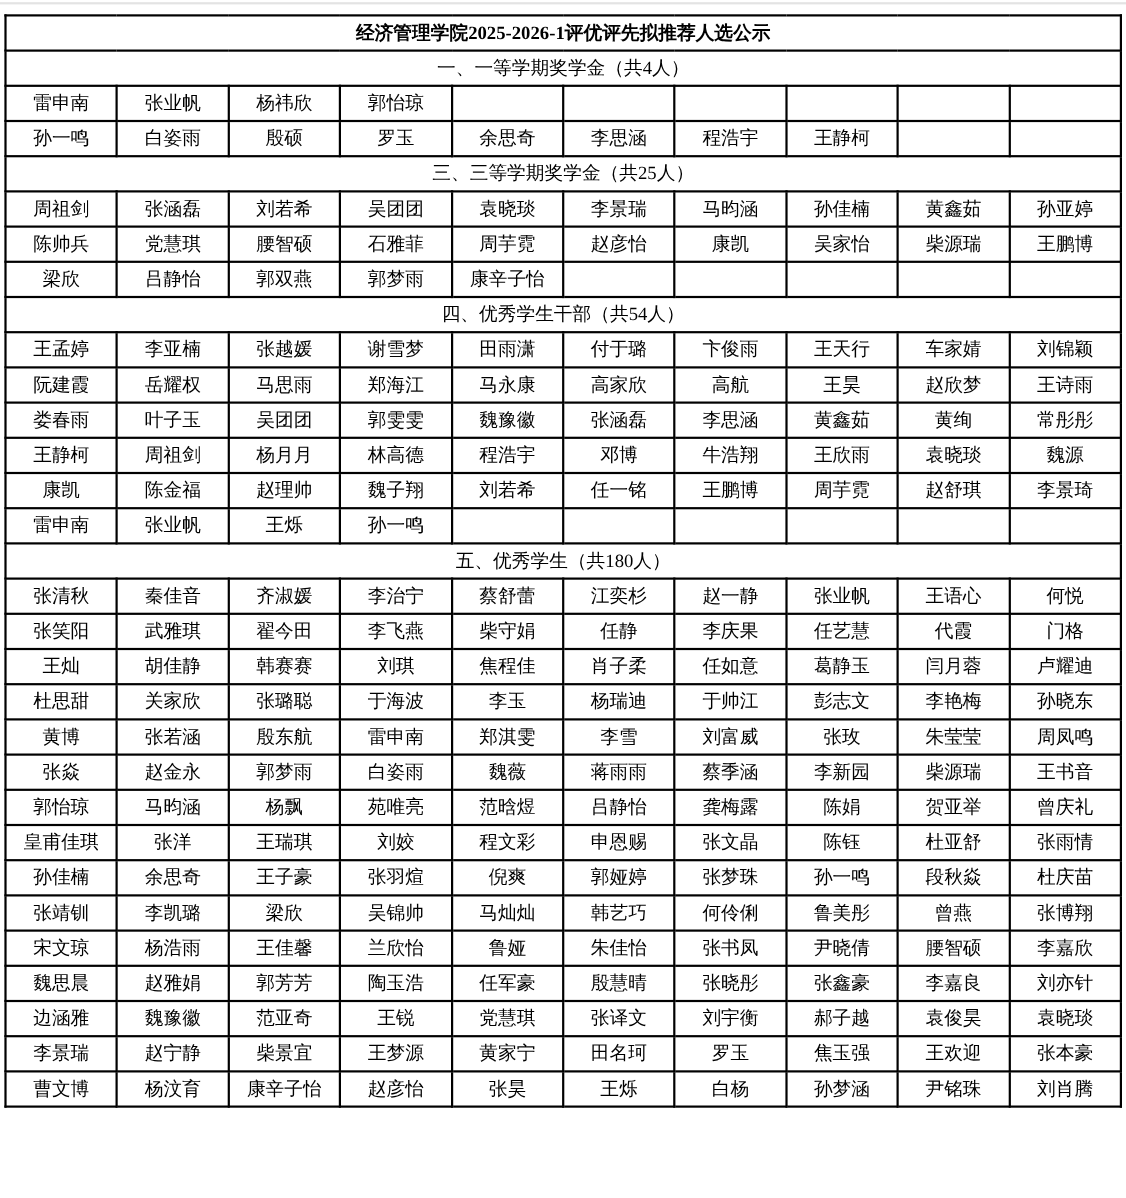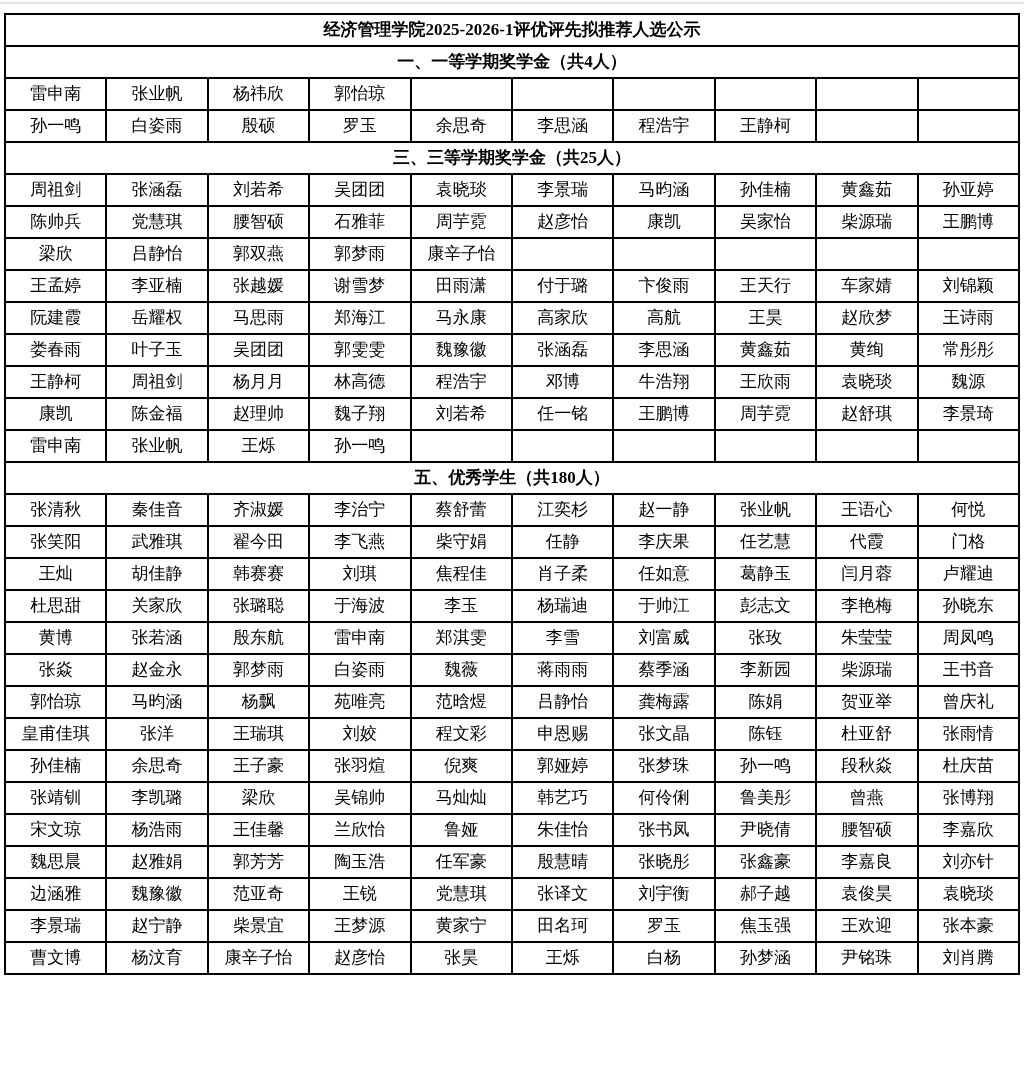--- a/index.html
+++ b/index.html
@@ -55,7 +55,7 @@
   td.section-cell {
     text-align: left;
     font-size: 22px;
-    font-weight: bold;
+    font-weight: normal;
     padding-left: 6px;
     line-height: 30px;
   }

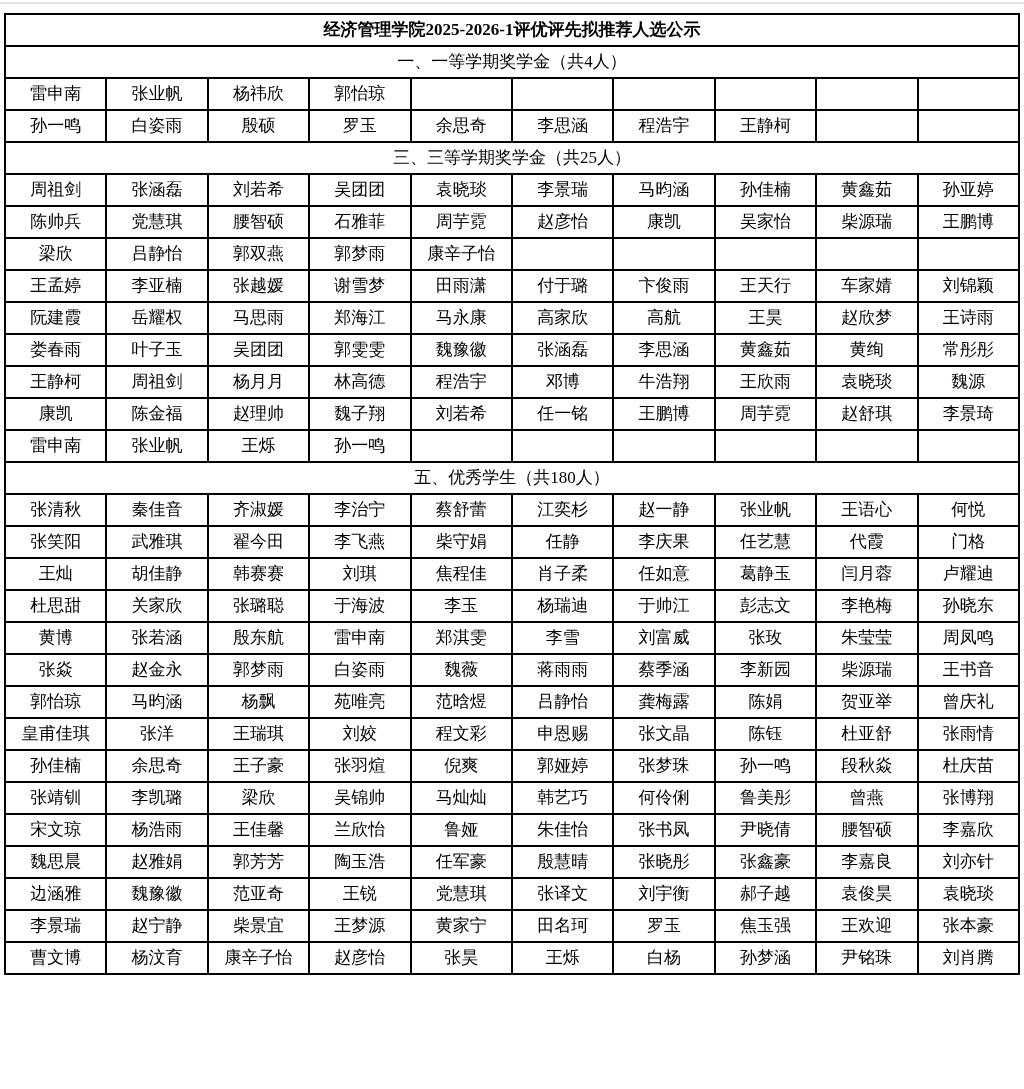--- a/index.html
+++ b/index.html
@@ -150,6 +150,9 @@
           <td></td>
         </tr>
         <tr>
+          <td colspan="10" class="section-cell">四、优秀学生干部（共54人）</td>
+        </tr>
+        <tr>
           <td>王孟婷</td>
           <td>李亚楠</td>
           <td>张越媛</td>

